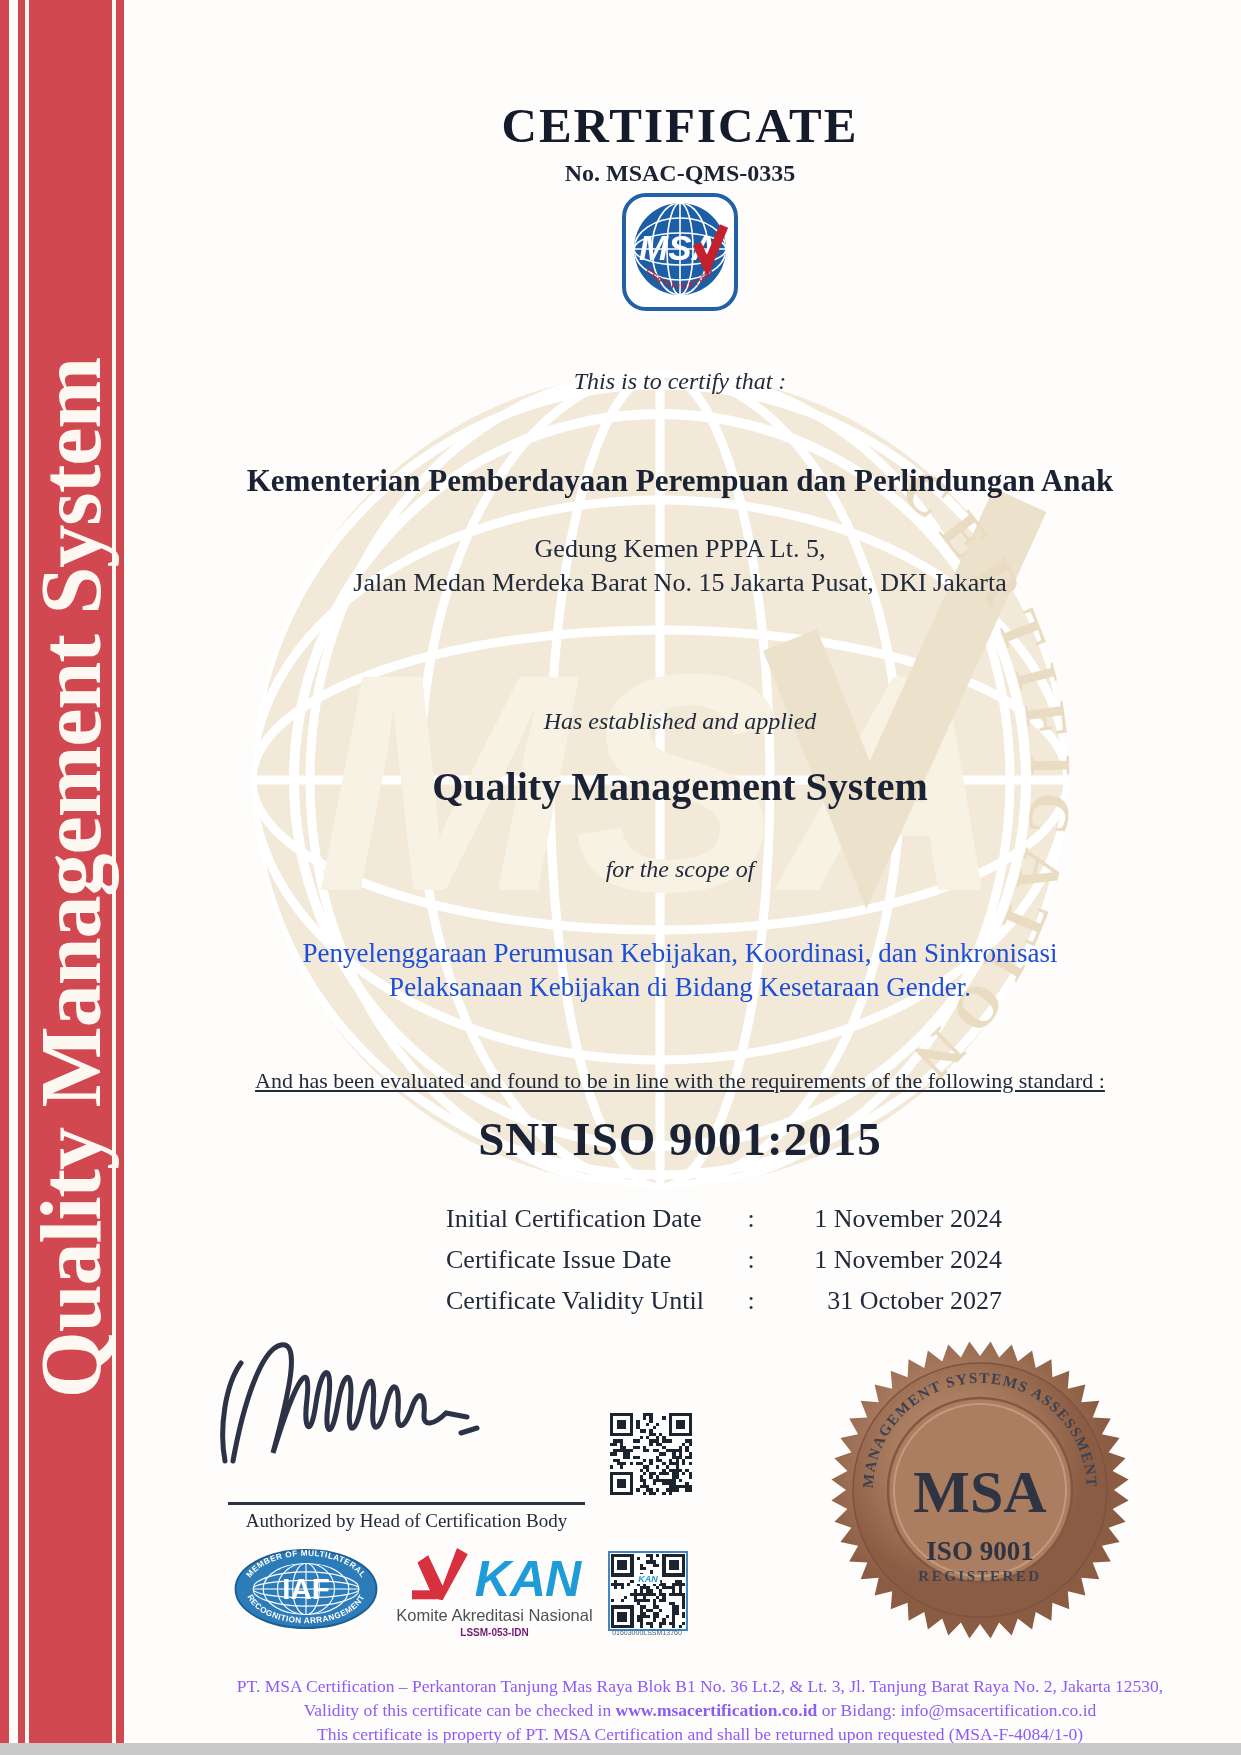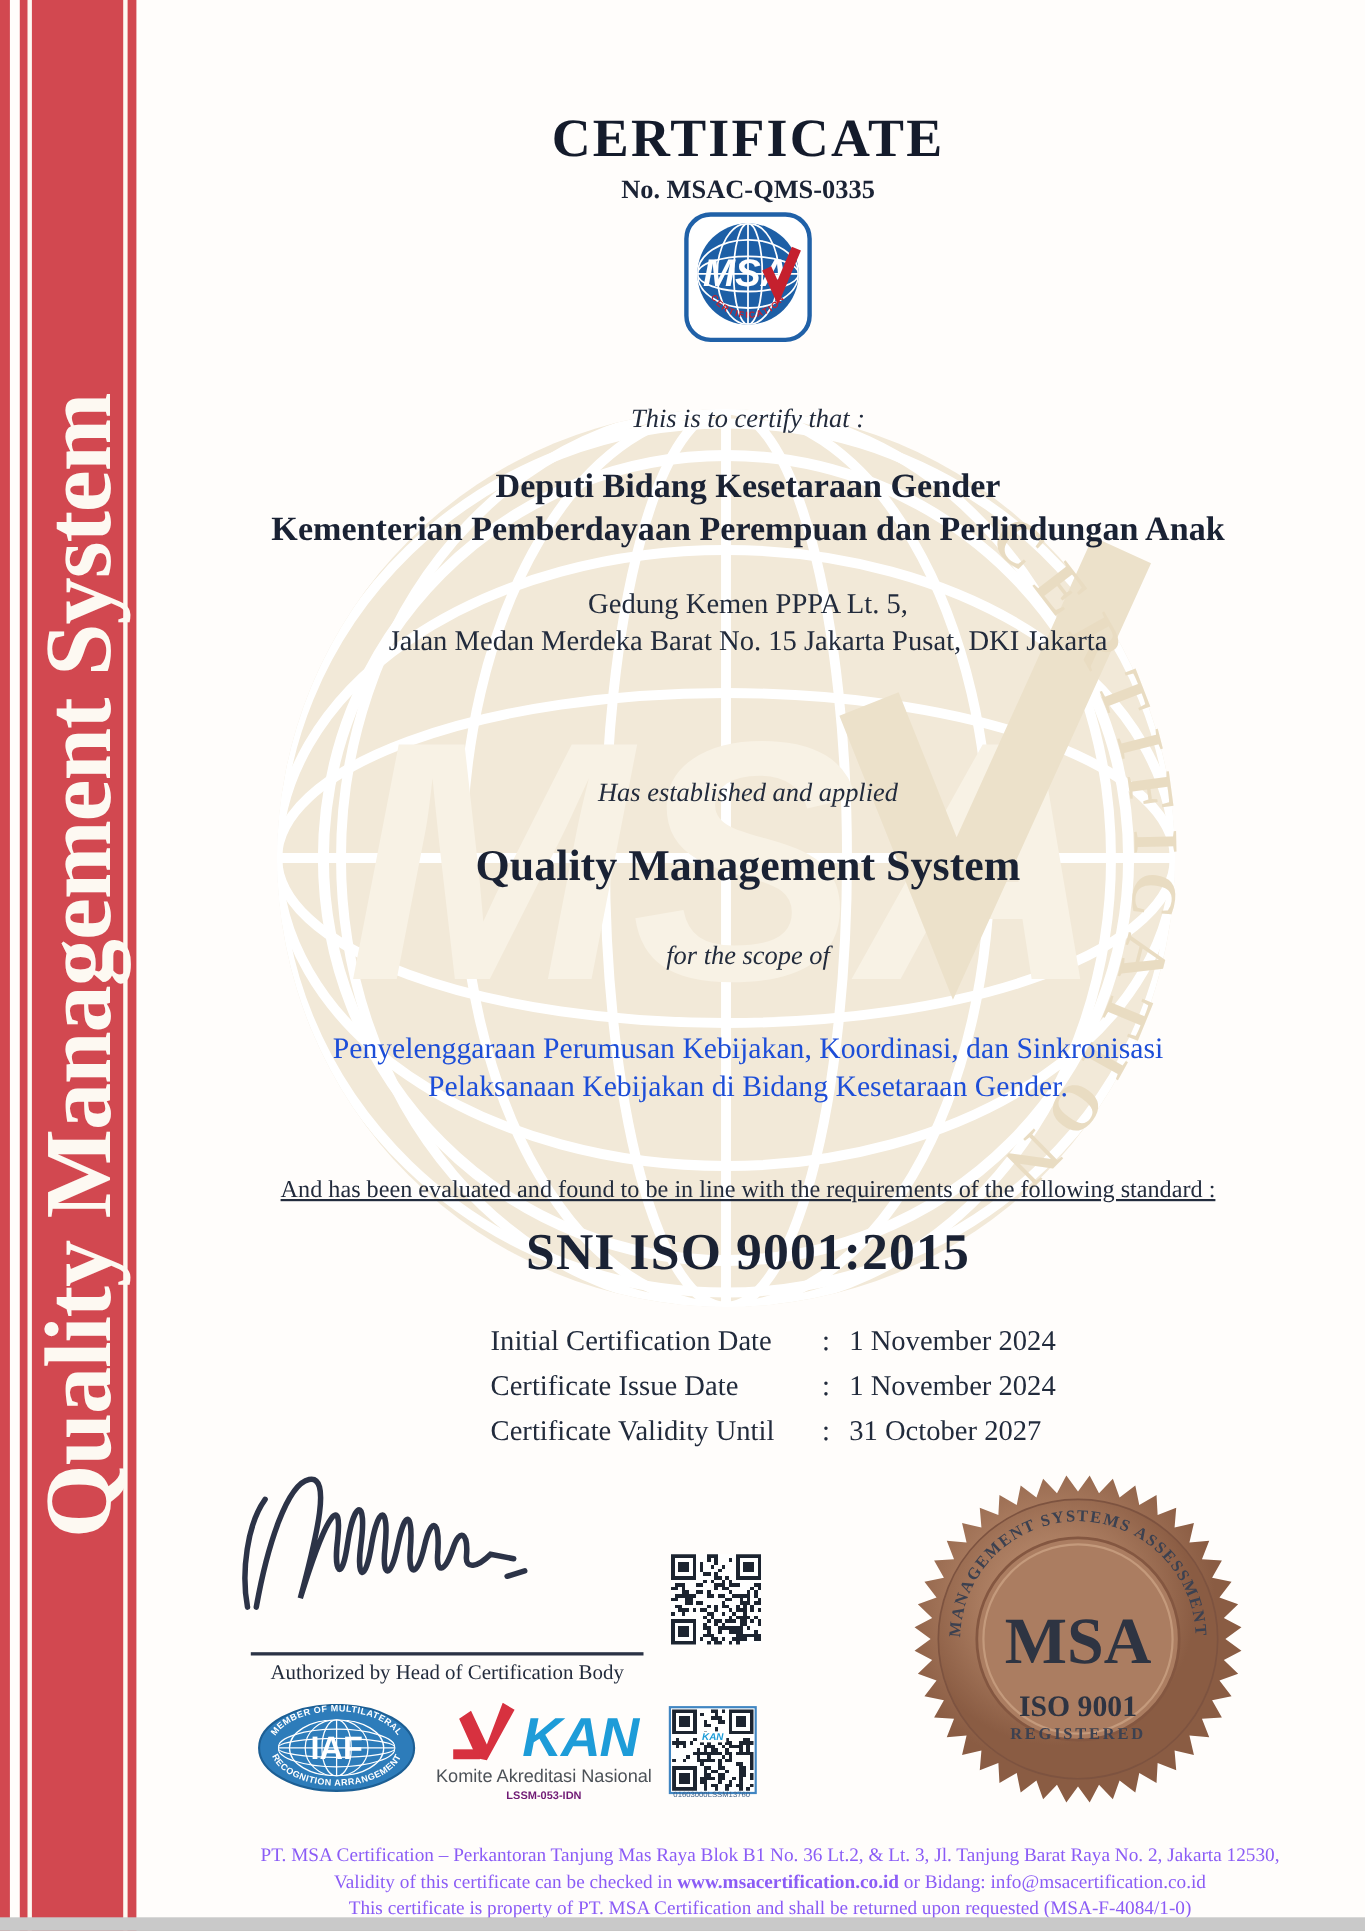--- a/index.html
+++ b/index.html
@@ -129,7 +129,6 @@
     </svg>
 
     <div class="cline ital" style="top:368px">This is to certify that :</div>
-    <div class="cline org" style="top:424px">Deputi Bidang Kesetaraan Gender</div>
     <div class="cline org" style="top:463px">Kementerian Pemberdayaan Perempuan dan Perlindungan Anak</div>
     <div class="cline addr" style="top:534px">Gedung Kemen PPPA Lt. 5,</div>
     <div class="cline addr" style="top:568px">Jalan Medan Merdeka Barat No. 15 Jakarta Pusat, DKI Jakarta</div>

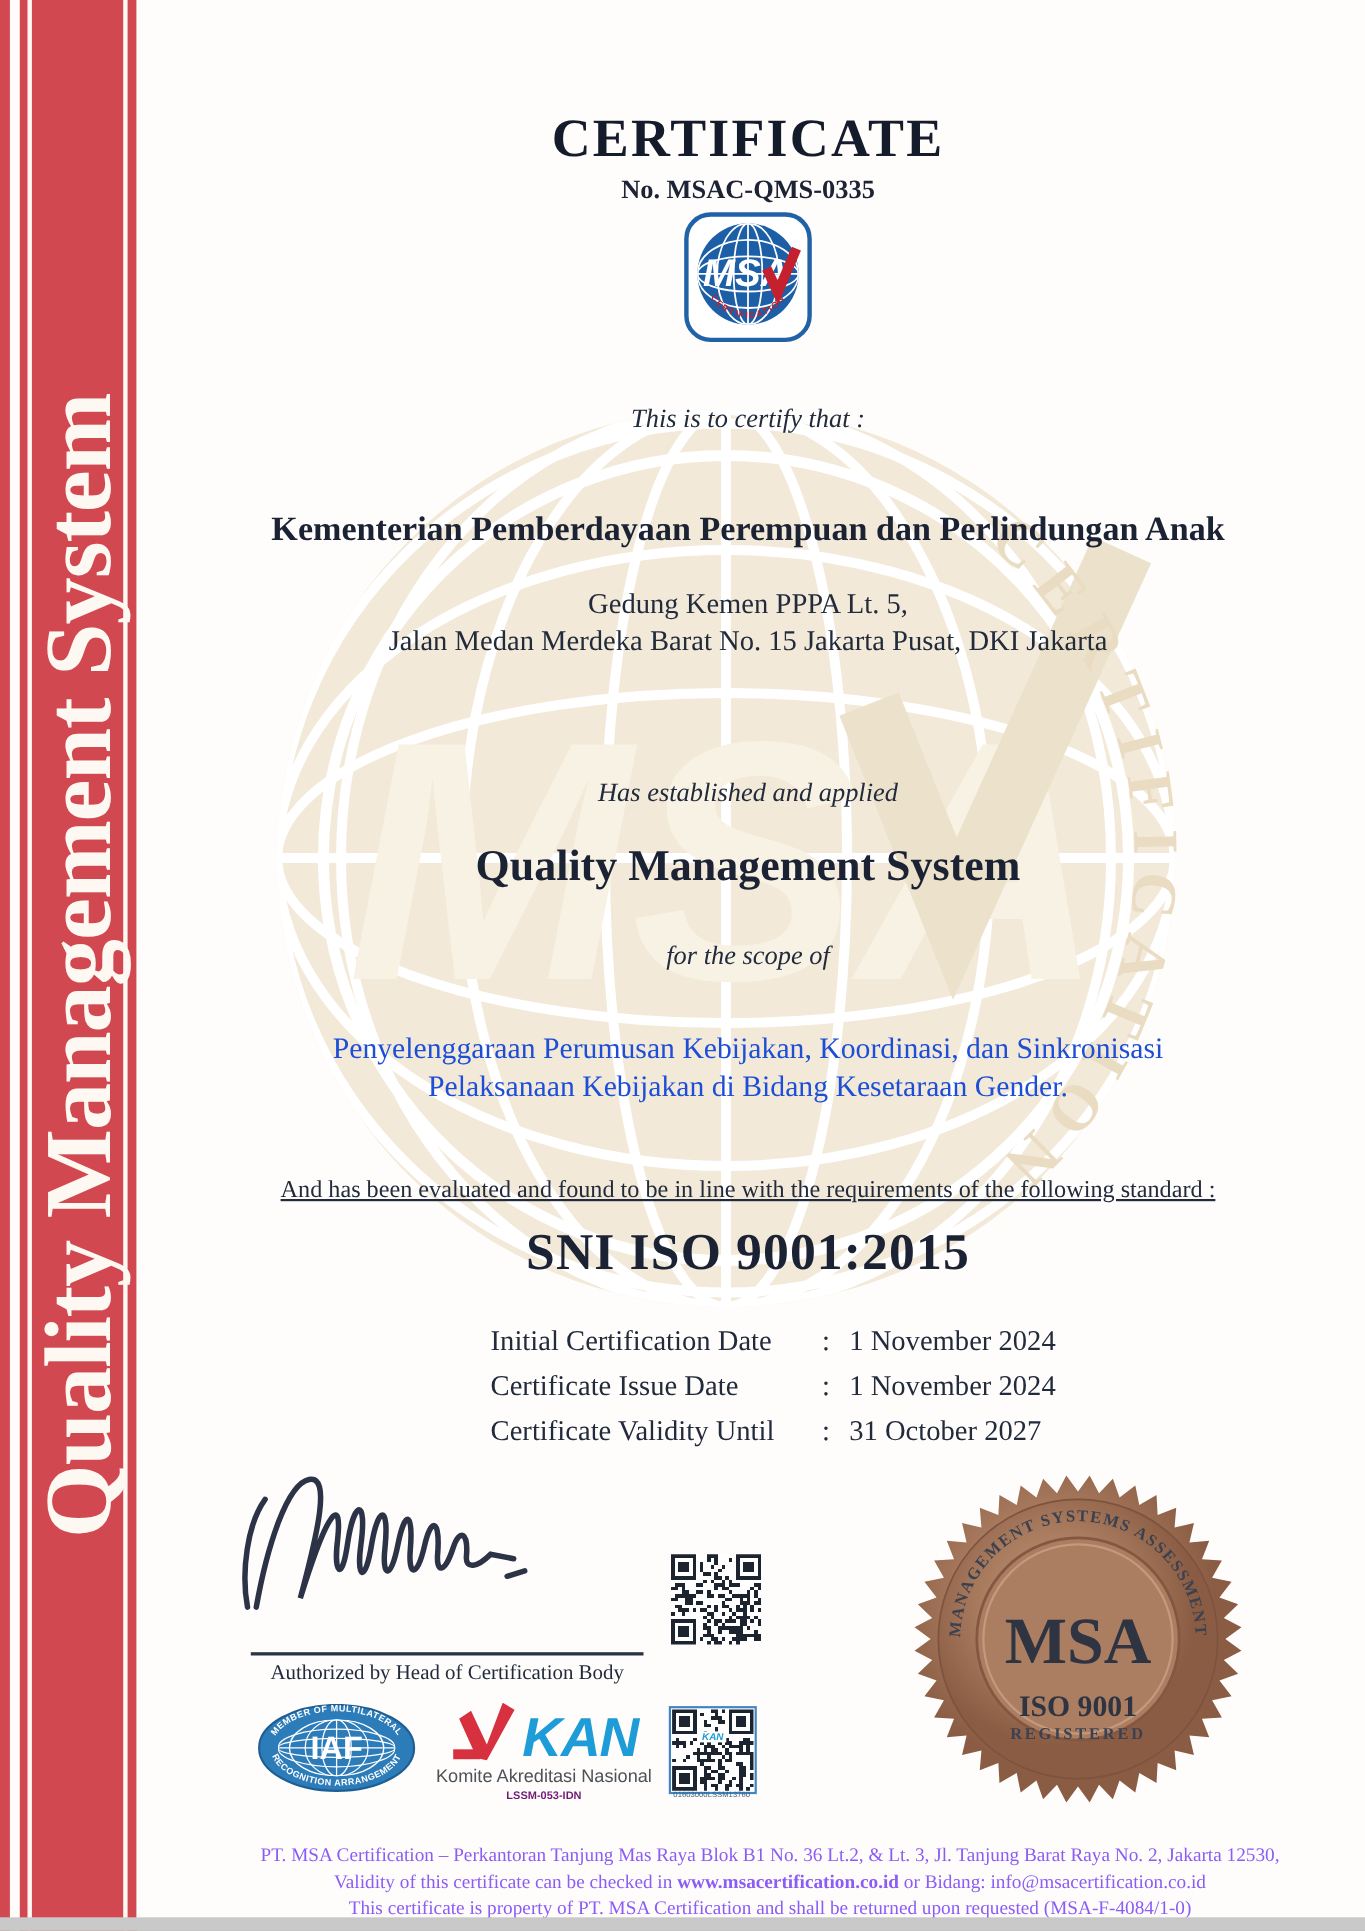--- a/index.html
+++ b/index.html
@@ -33,7 +33,7 @@
   .drow{display:flex;height:41px;align-items:center;}
   .dlabel{width:284px;}
   .dsep{width:42px;text-align:center;}
-  .dval{width:230px;}
+  .dval{width:230px;text-align:right;}
   
   .sig{position:absolute;left:85px;top:1333px;width:280px;height:152px;}
   .sigline{position:absolute;left:98px;top:1502px;width:357px;height:3px;background:#2b3345;}

